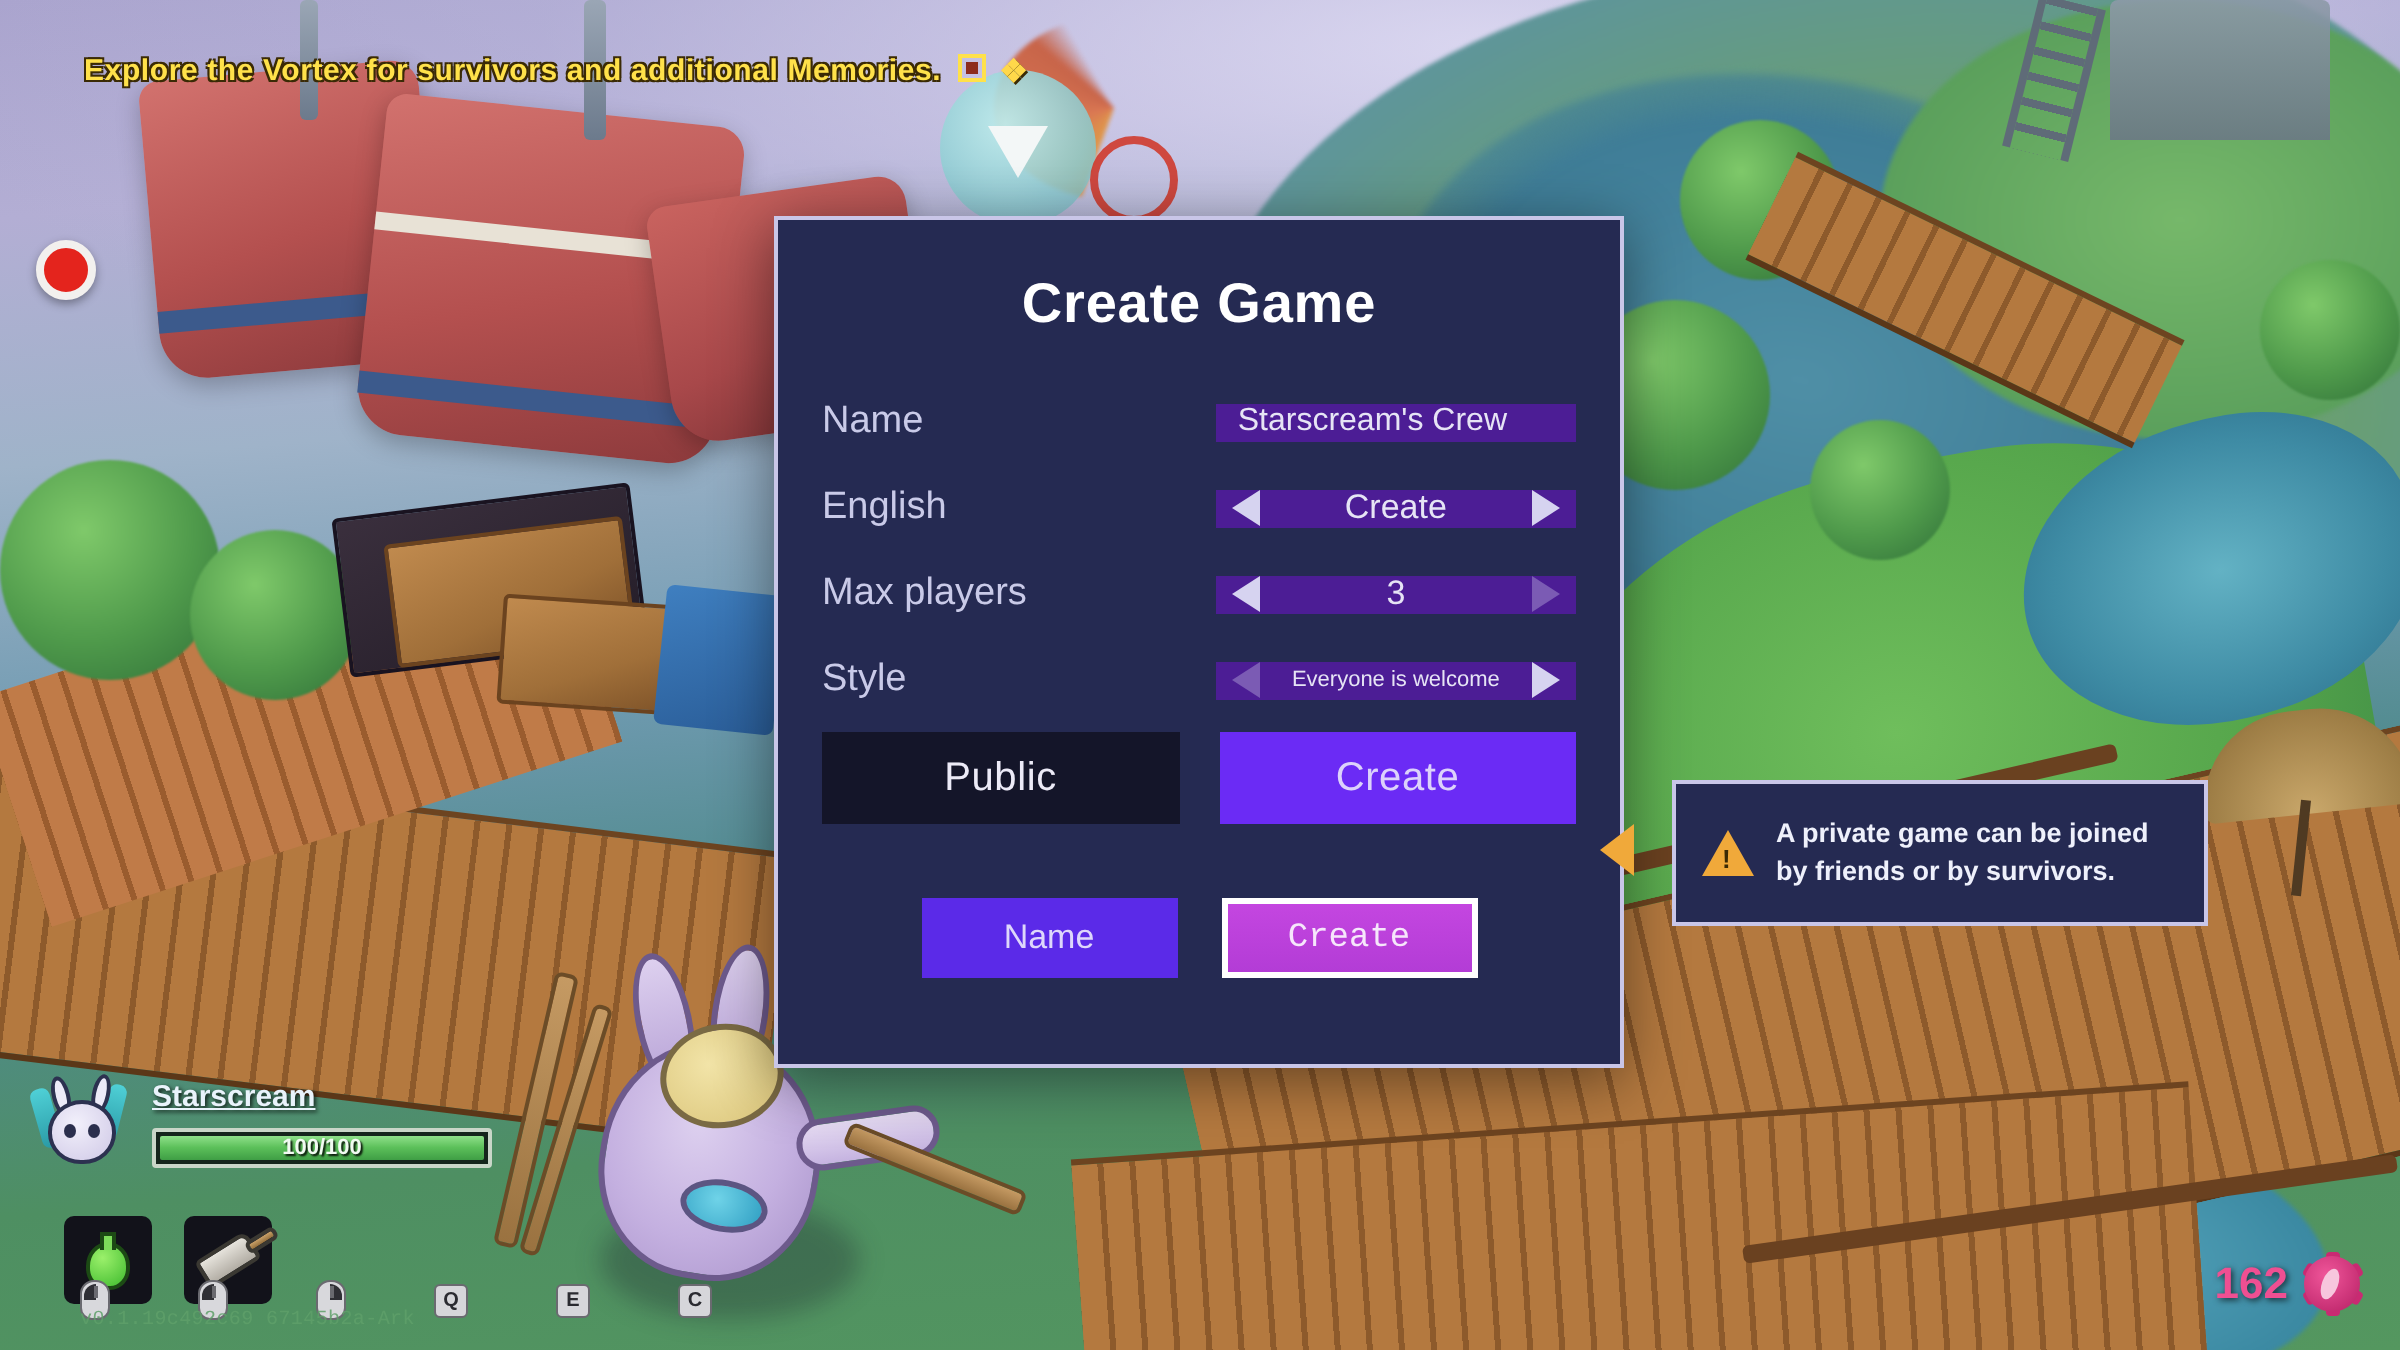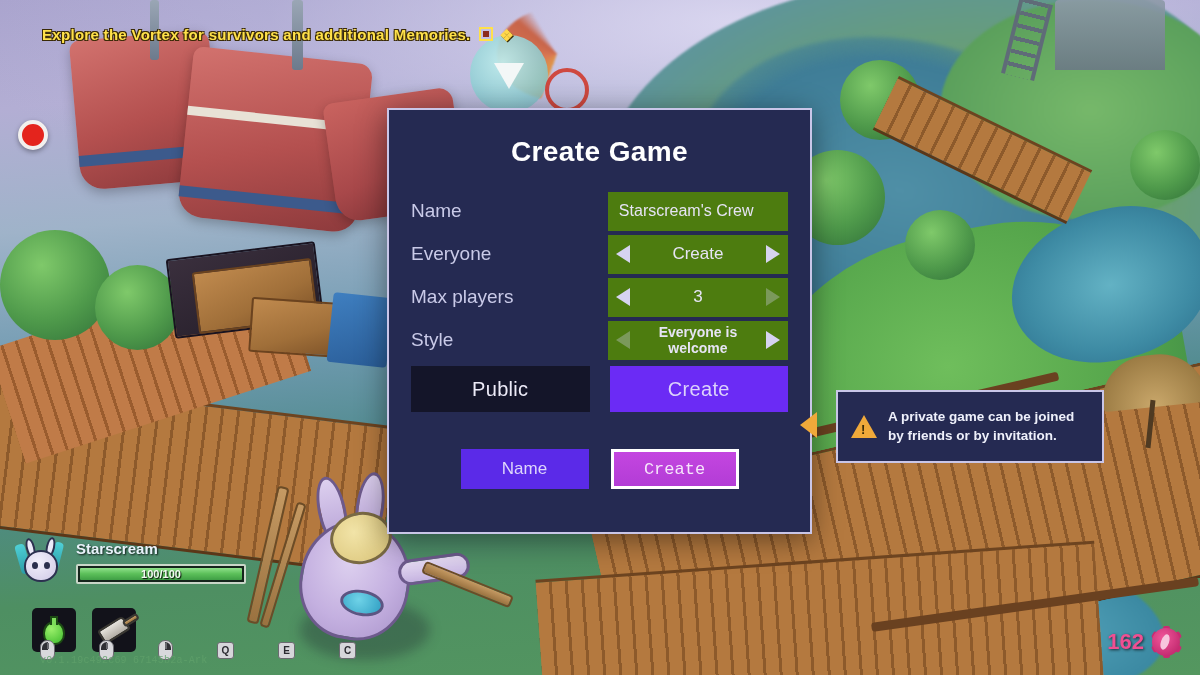--- a/index.html
+++ b/index.html
@@ -191,7 +191,7 @@
   .form { margin-top:26px; padding:0 22px; }
   .row { display:flex; align-items:center; height:34px; margin-bottom:9px; }
   .row-label { width:200px; font-size:19px; color:#c9cae8; }
-  .field { width:183px; height:39px; background:#4d7c0f; display:flex; align-items:center; position:relative; }
+  .field { width:183px; height:19px; background:#4c1d95; display:flex; align-items:center; position:relative; }
   .field-text { flex:1; text-align:center; font-size:17px; color:#e6e4f5; }
   .field.name .field-text { text-align:left; padding-left:11px; font-size:16px; }
   .field .field-text.small { font-size:14px; font-weight:bold; }

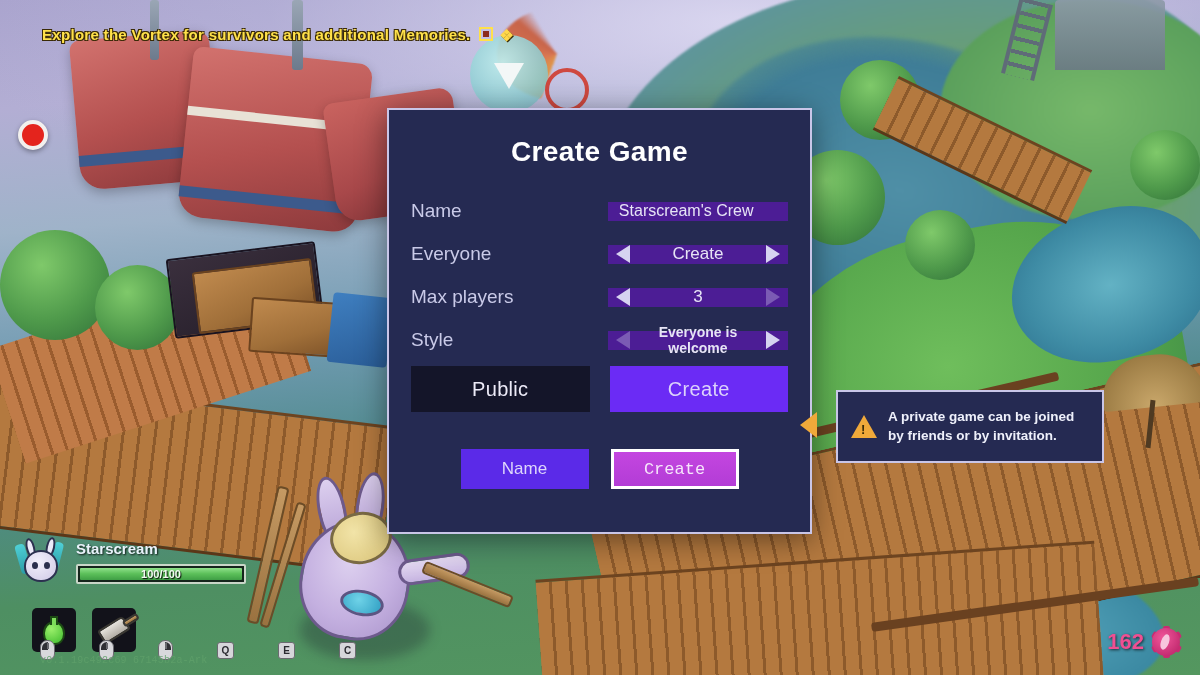--- a/index.html
+++ b/index.html
@@ -364,7 +364,7 @@
       </div>
 
       <div class="row">
-        <div class="row-label">Everyone</div>
+        <div class="row-label">English</div>
         <div class="field">
           <div class="arr">
               <div class="tri tri-l"></div>

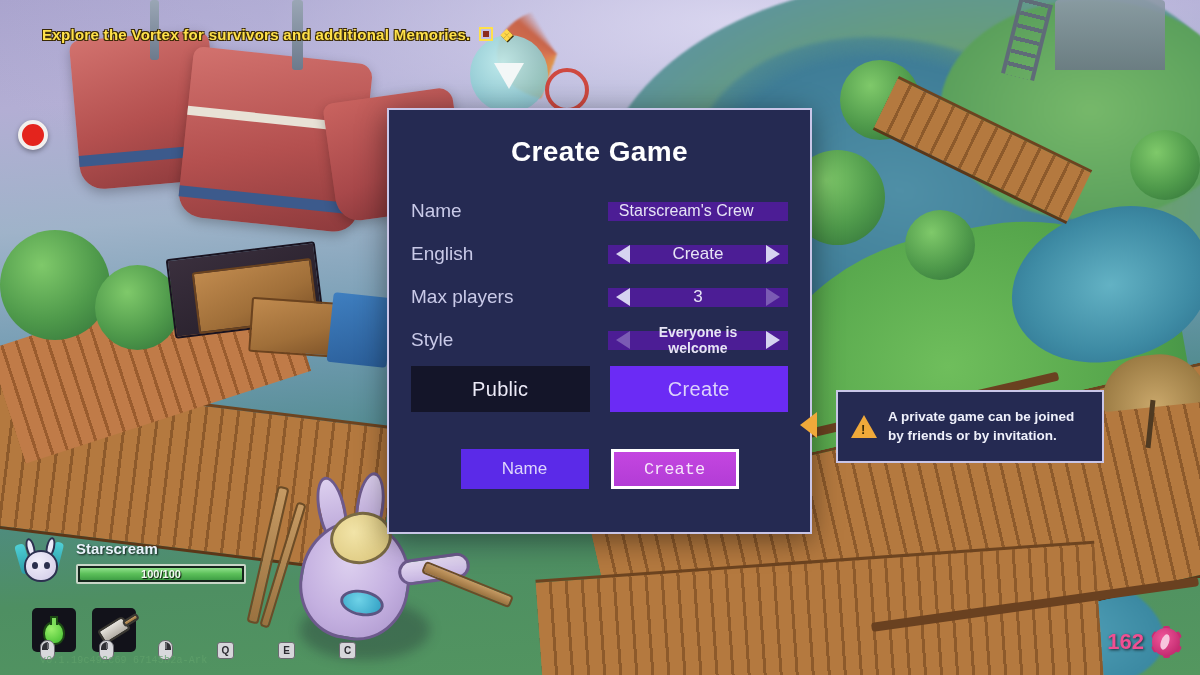--- a/index.html
+++ b/index.html
@@ -194,7 +194,7 @@
   .field { width:183px; height:19px; background:#4c1d95; display:flex; align-items:center; position:relative; }
   .field-text { flex:1; text-align:center; font-size:17px; color:#e6e4f5; }
   .field.name .field-text { text-align:left; padding-left:11px; font-size:16px; }
-  .field .field-text.small { font-size:14px; font-weight:bold; }
+  .field .field-text.small { font-size:11px; font-weight:normal; }
   .arr { width:30px; display:flex; align-items:center; justify-content:center; }
   .tri { width:0; height:0; border-top:9px solid transparent; border-bottom:9px solid transparent; }
   .tri-l { border-right:14px solid #d6d3f0; }

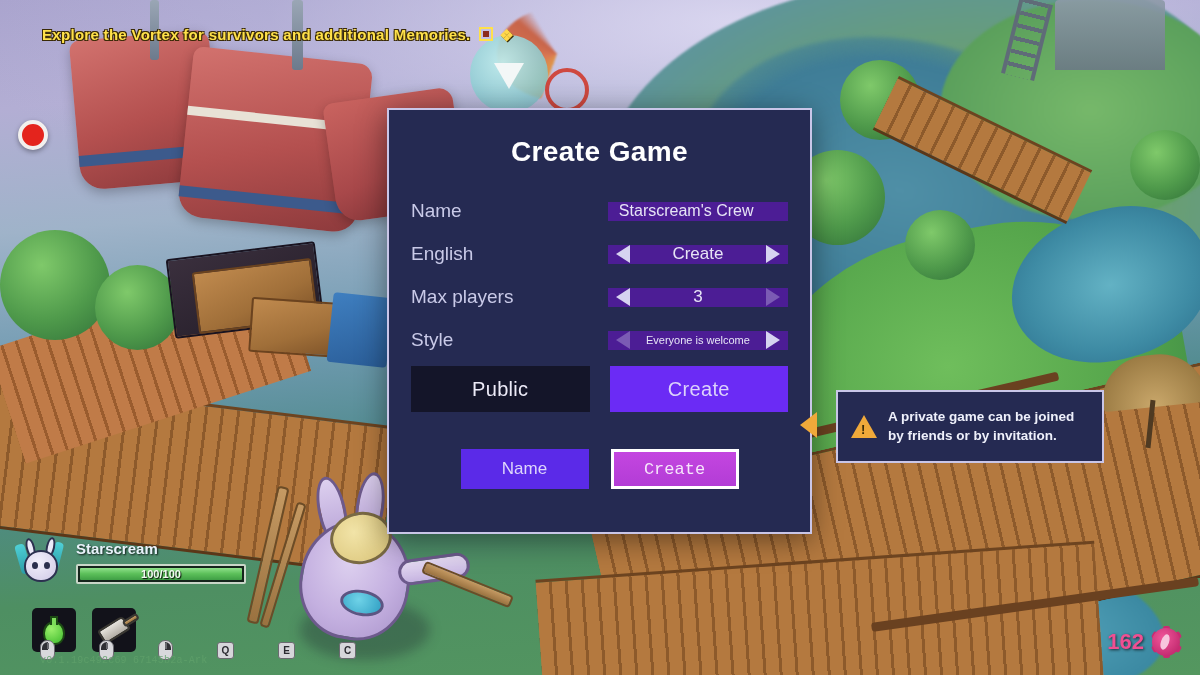--- a/index.html
+++ b/index.html
@@ -417,7 +417,7 @@
   <div class="w tip-pointer"></div>
   <div class="w tooltip">
     <div class="warn-tri"></div>
-    <div class="tooltip-text">A private game can be joined by friends or by invitation.</div>
+    <div class="tooltip-text">A private game can be joined by friends or by survivors.</div>
   </div>
 
 </div>

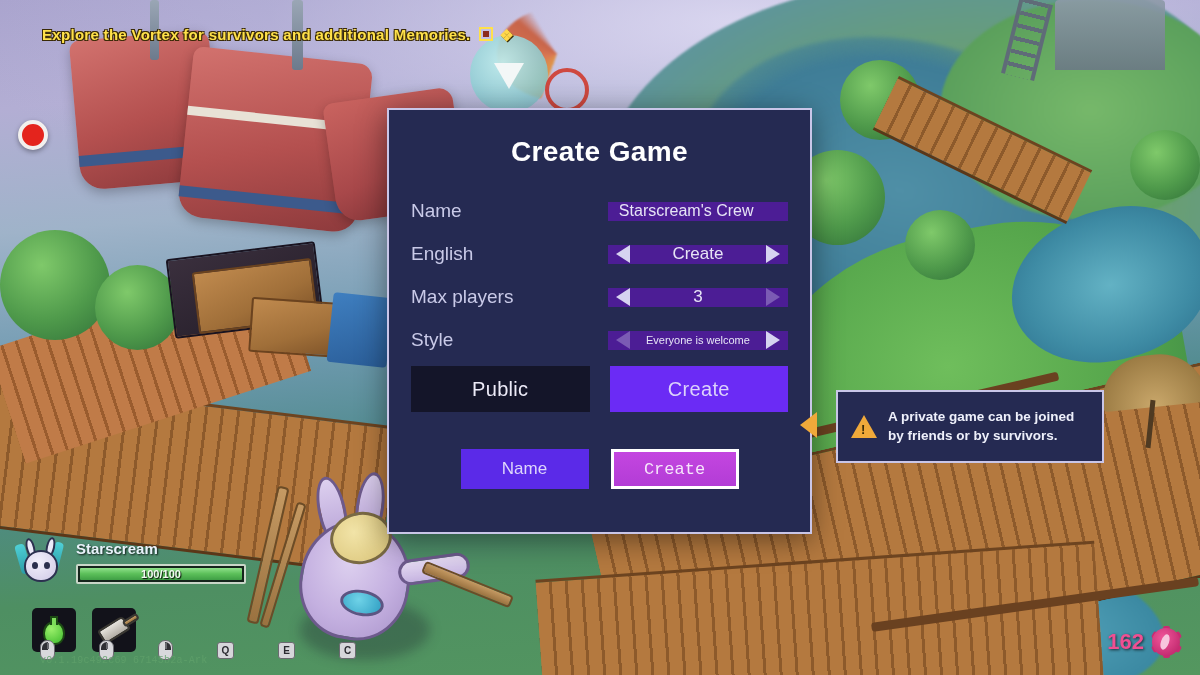--- a/index.html
+++ b/index.html
@@ -138,7 +138,7 @@
   .eye-l { left:16px; } .eye-r { left:28px; }
 
   .player-name { position:absolute; left:60px; top:0px; font-size:15px; font-weight:bold; color:#e9f3fb;
-      text-shadow:1px 1px 2px rgba(0,0,0,.85); }
+      text-shadow:1px 1px 2px rgba(0,0,0,.85);text-decoration:underline; }
   .hp-wrap { position:absolute; left:60px; top:24px; width:170px; height:20px;
       background:#15251c; border:2px solid #c9d6c8; border-radius:2px; padding:2px; }
   .hp-fill { width:100%; height:100%; border-radius:1px;

